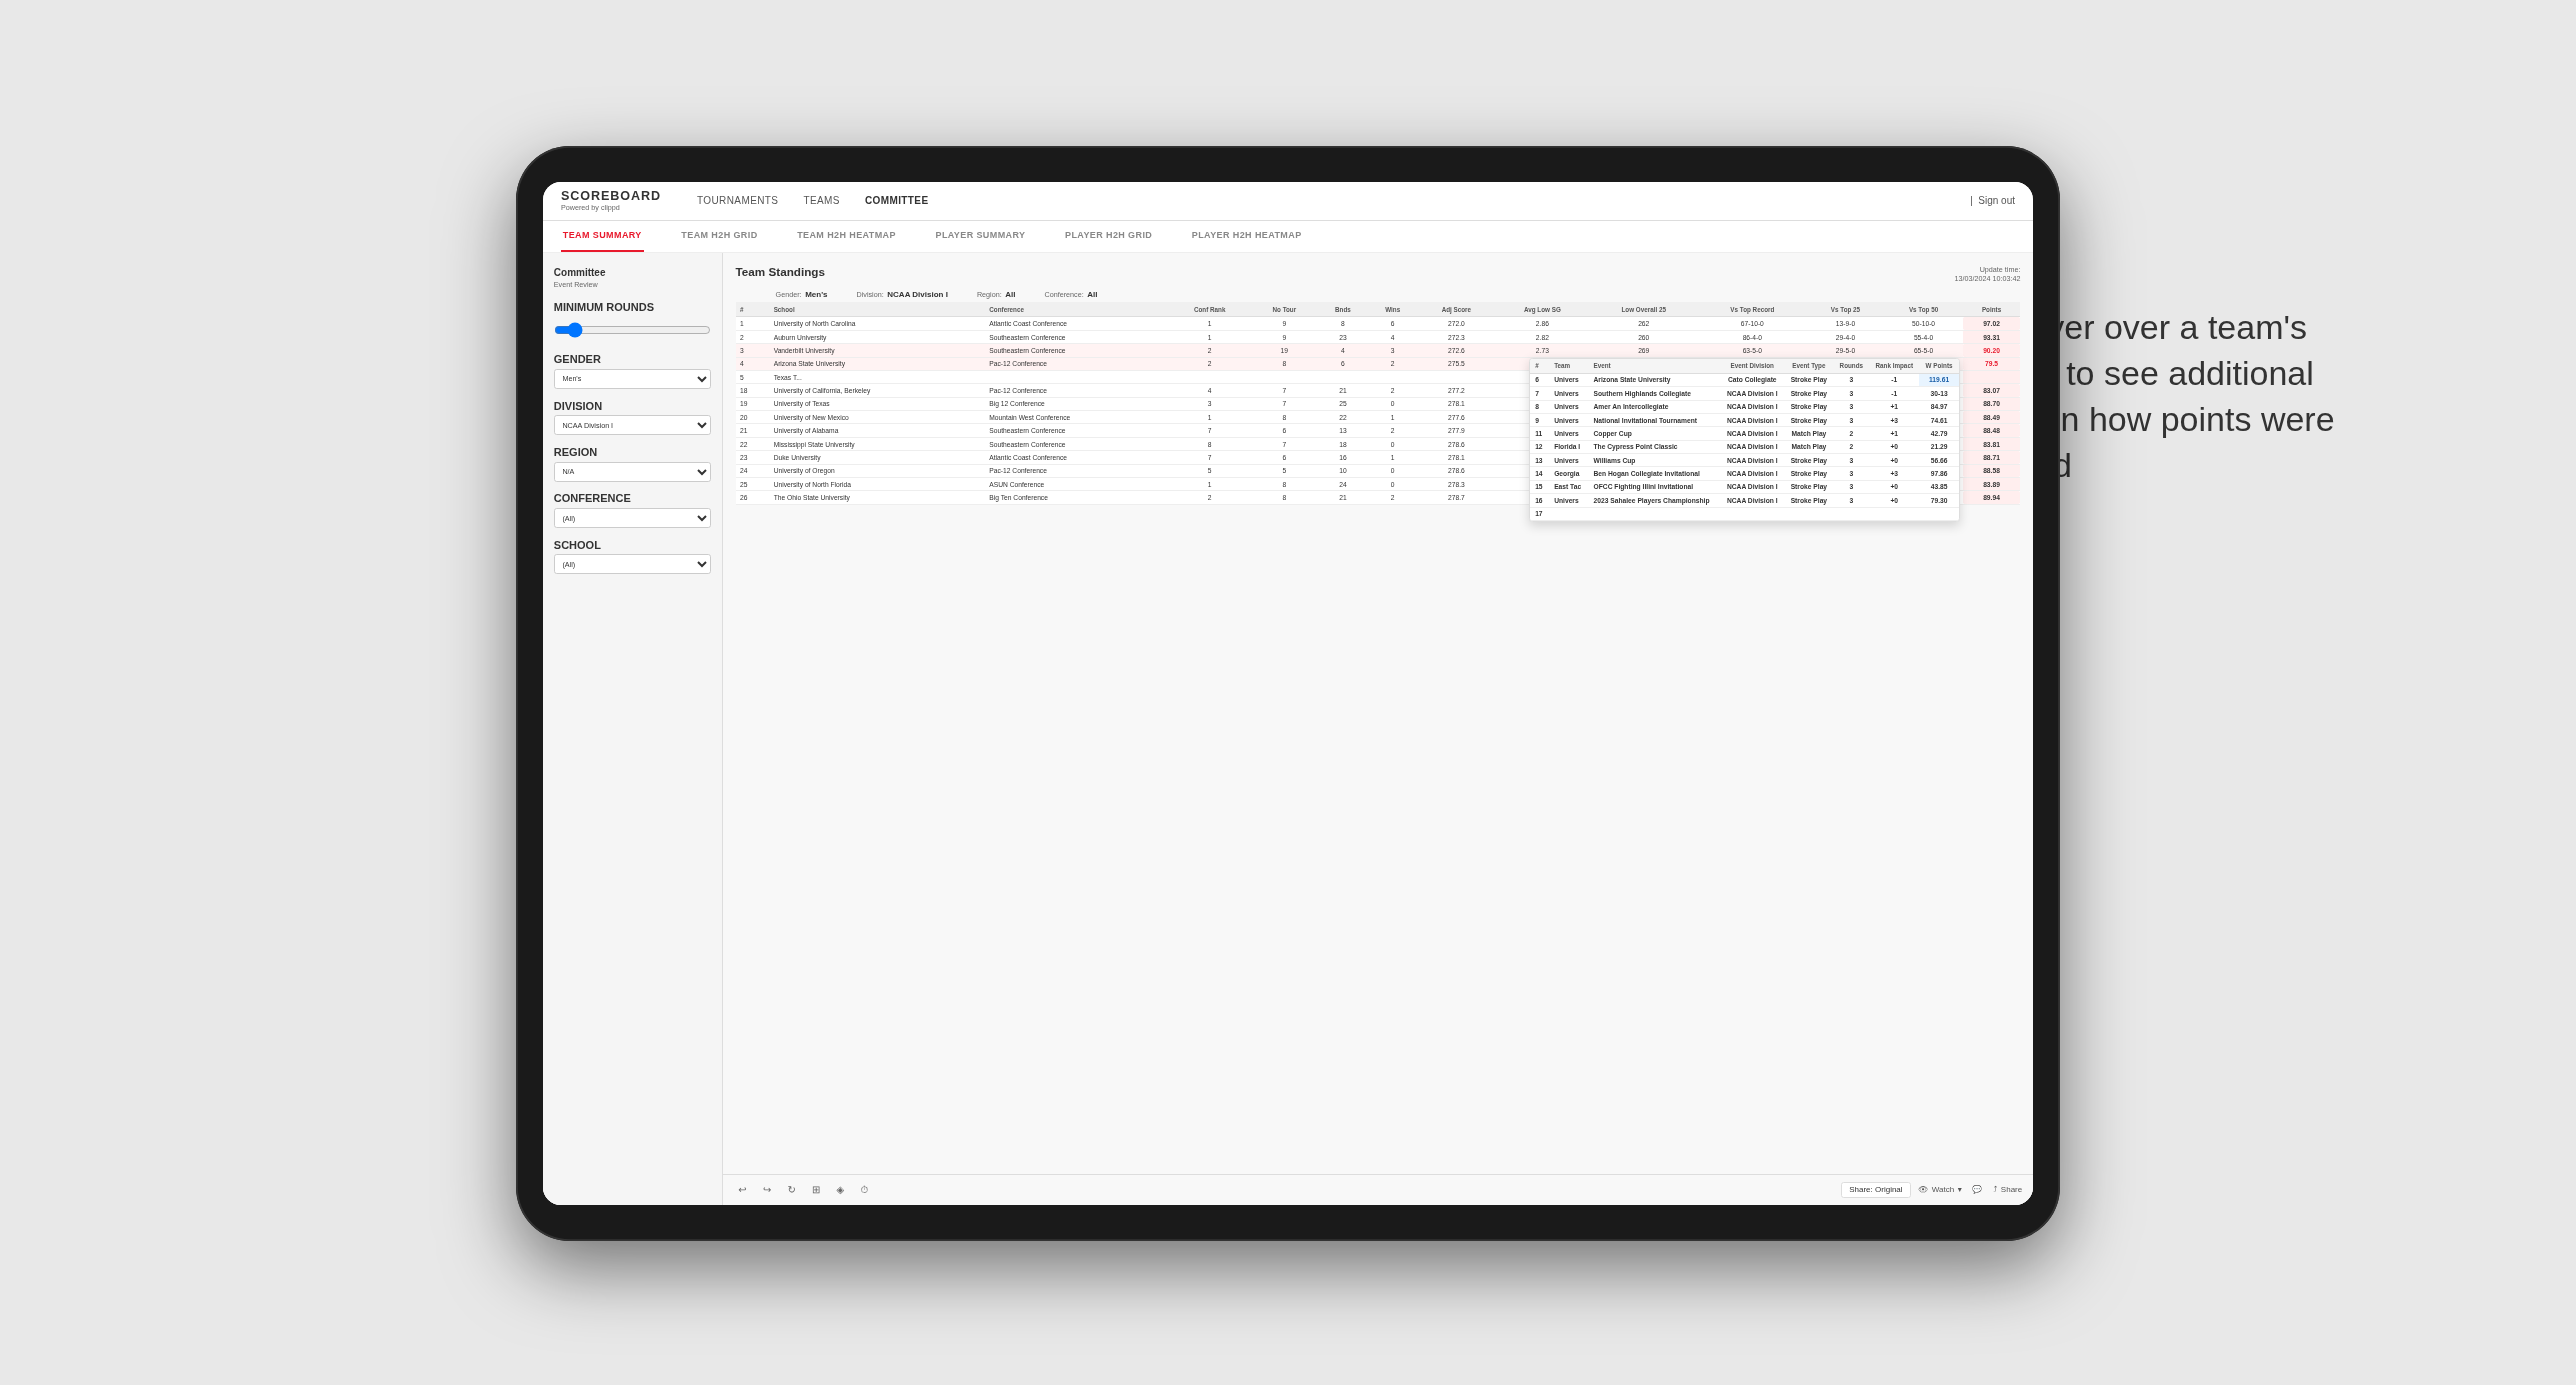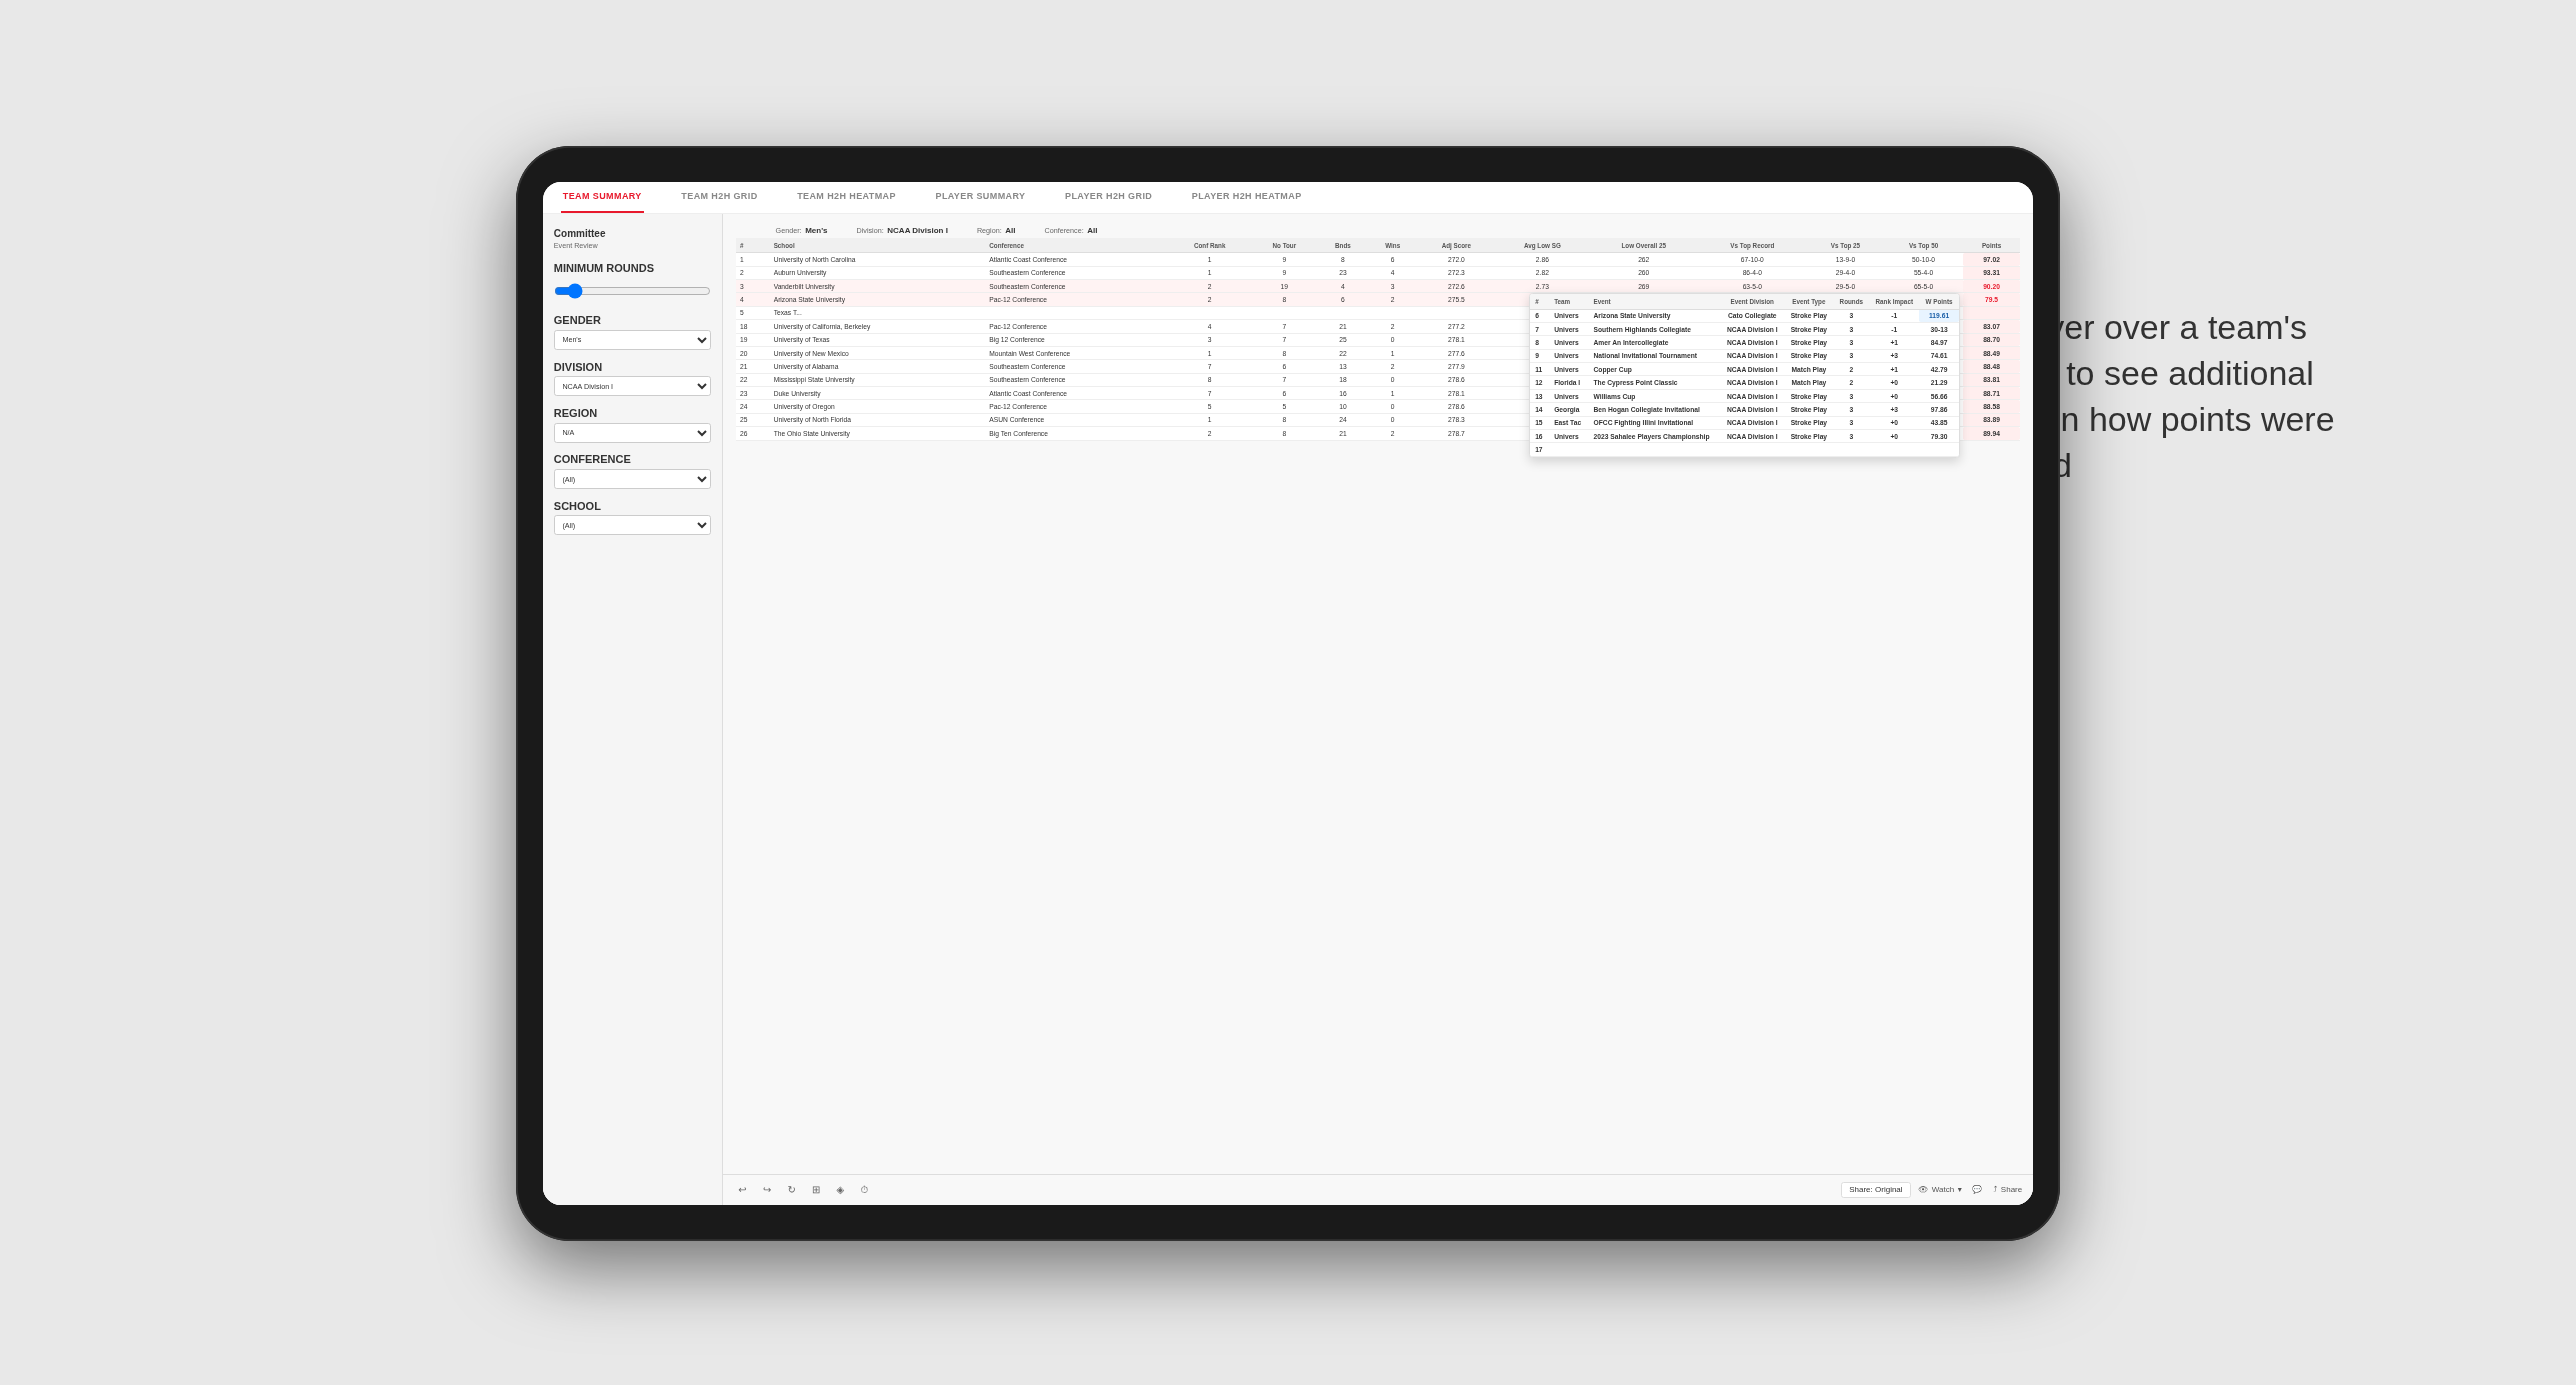--- a/index.html
+++ b/index.html
@@ -380,6 +380,21 @@
 <div class="tablet-frame">
   <div class="tablet-screen">
 
+    <div class="top-nav">
+      <div class="logo-area">
+        <span class="logo-title">SCOREBOARD</span>
+        <span class="logo-sub">Powered by clippd</span>
+      </div>
+      <div class="nav-links">
+        <span class="nav-link">TOURNAMENTS</span>
+        <span class="nav-link">TEAMS</span>
+        <span class="nav-link active">COMMITTEE</span>
+      </div>
+      <div class="sign-out-area">
+        <span>|</span>
+        <span style="cursor:pointer; color:#555;">Sign out</span>
+      </div>
+    </div>
 
     <div class="sub-nav">
       <span class="sub-nav-link active">TEAM SUMMARY</span>

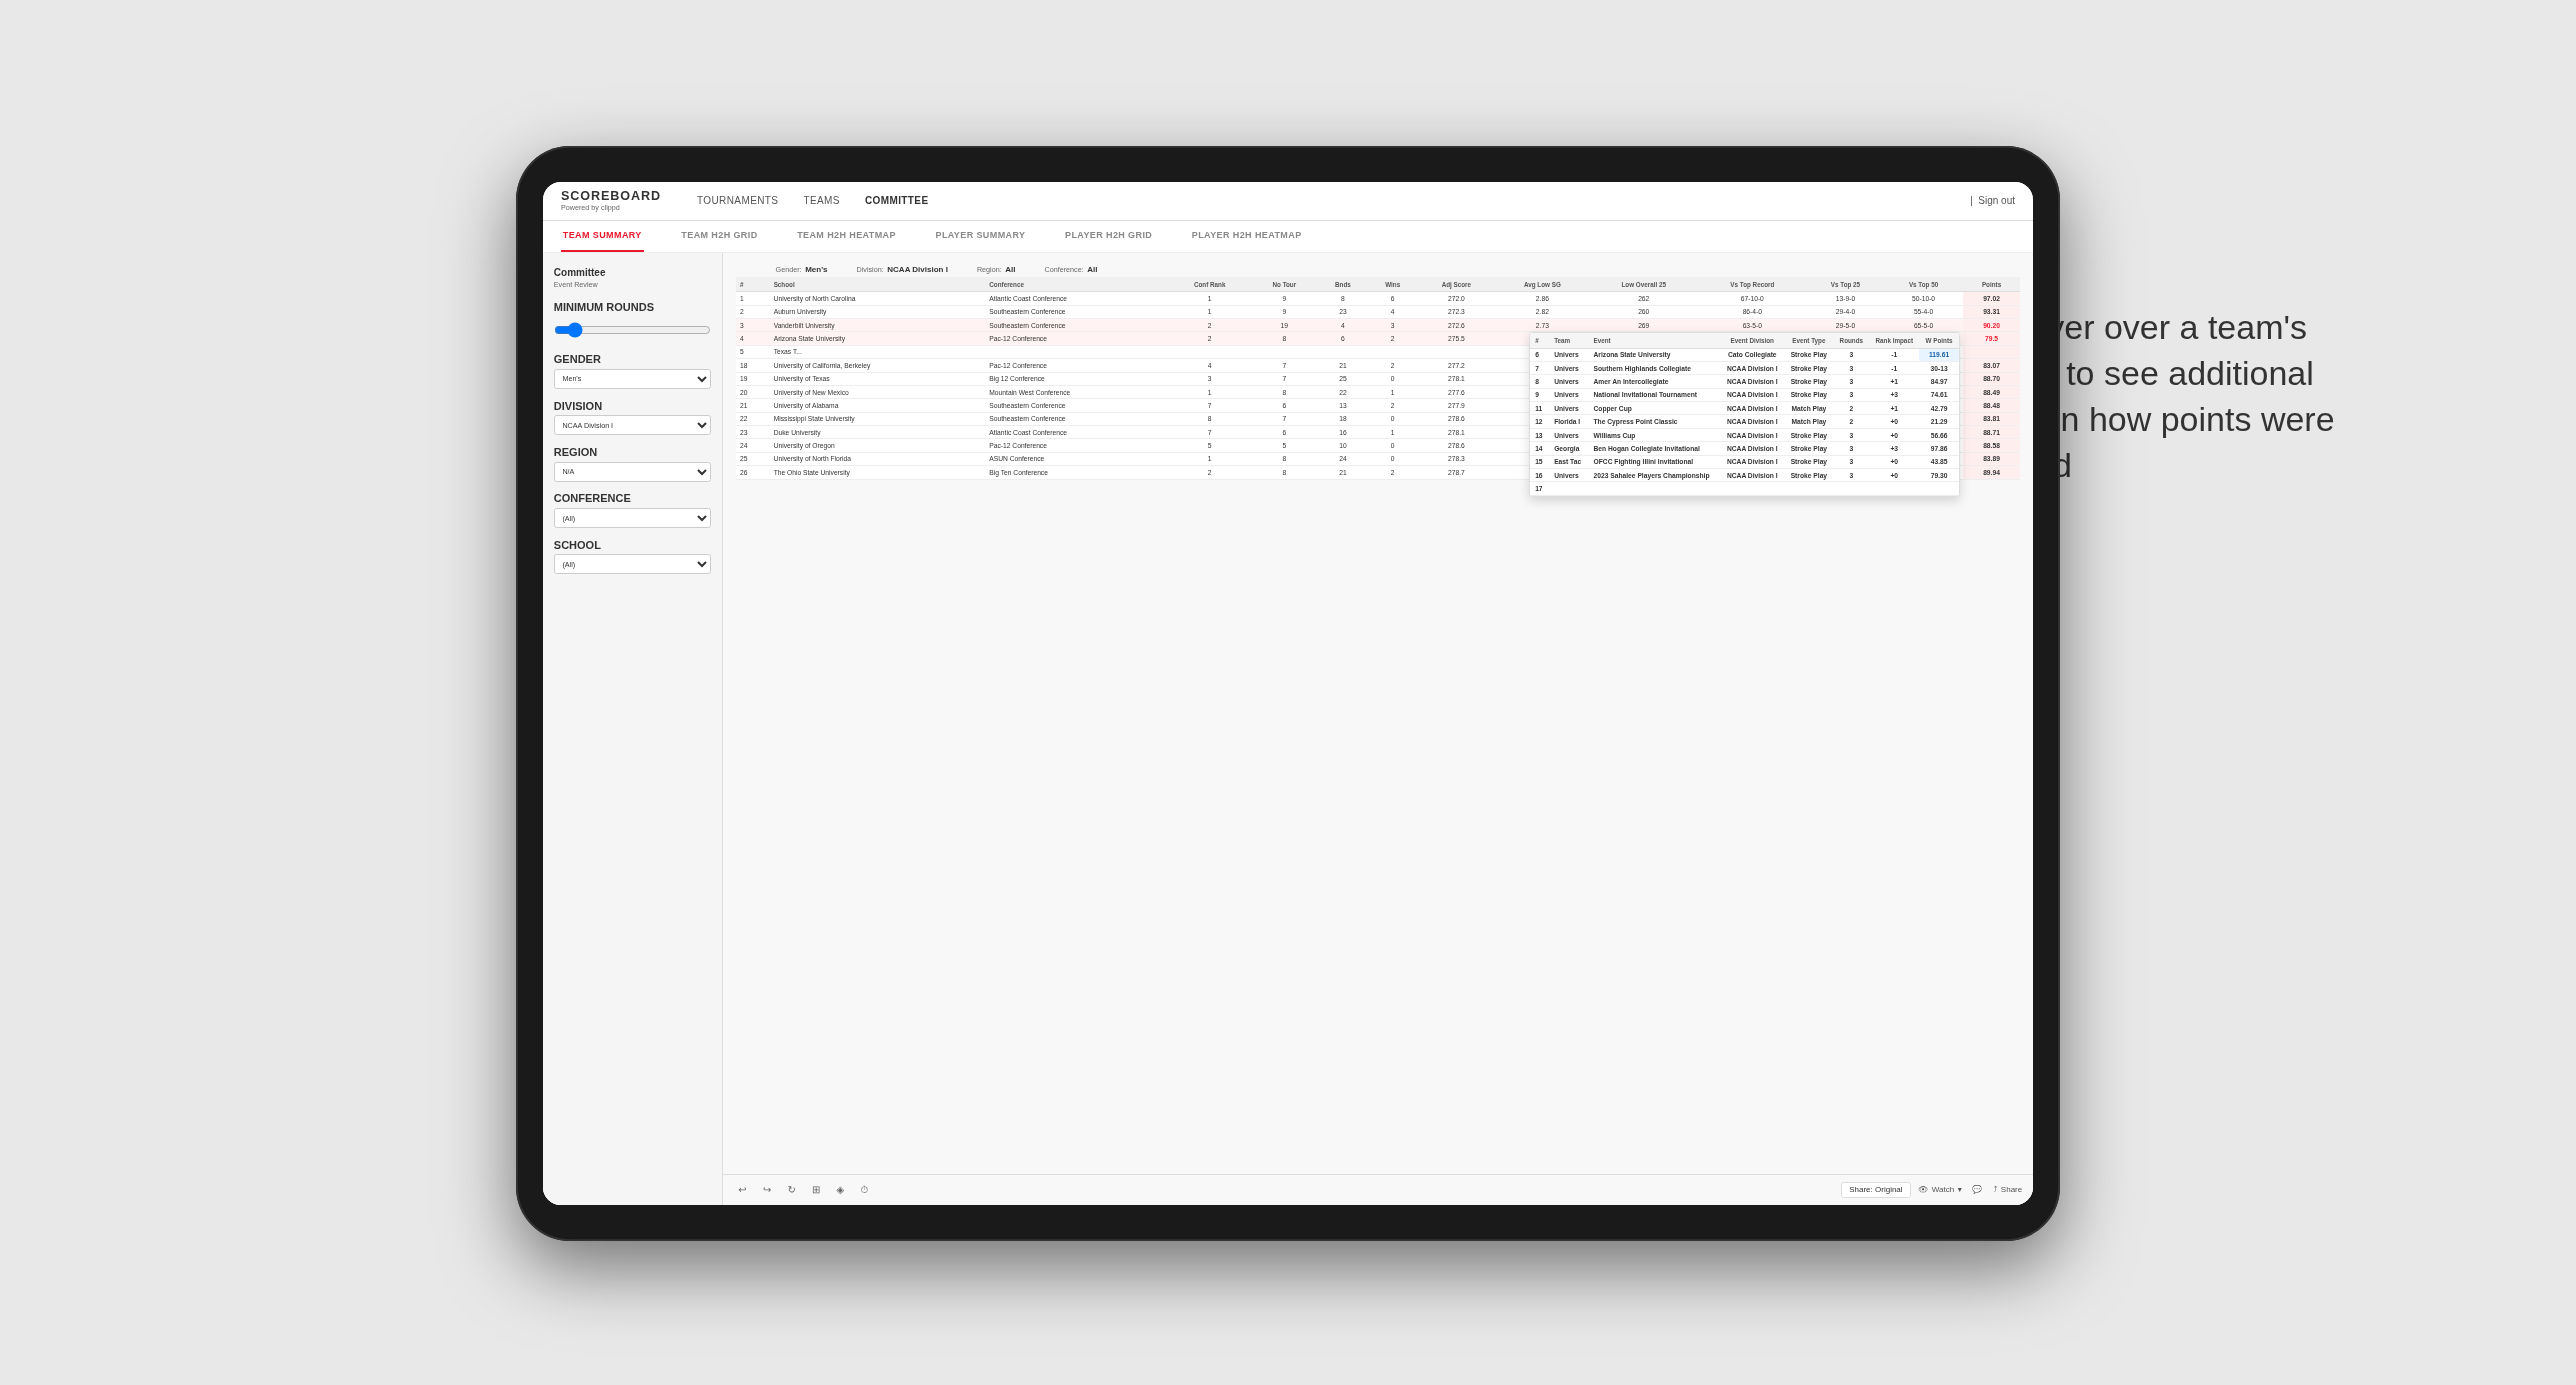--- a/index.html
+++ b/index.html
@@ -458,6 +458,14 @@
       <div class="content-wrapper">
         <div class="content-area">
 
+          <div class="standings-header">
+            <div class="standings-title">Team Standings</div>
+            <div class="update-time">
+              <span>Update time:</span>
+              <br>
+              <span>13/03/2024 10:03:42</span>
+            </div>
+          </div>
 
           <div class="filter-bar">
             <div class="filter-item">

